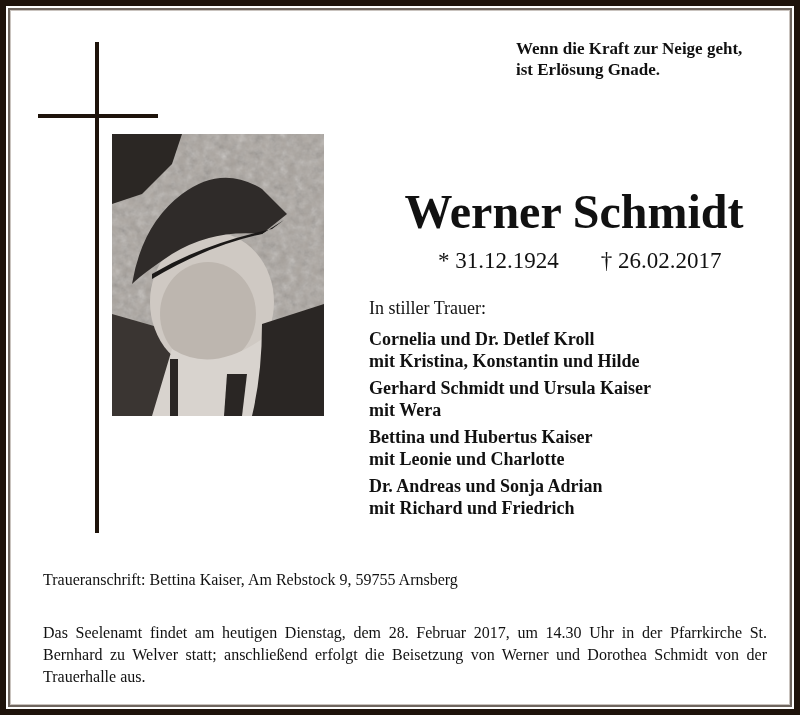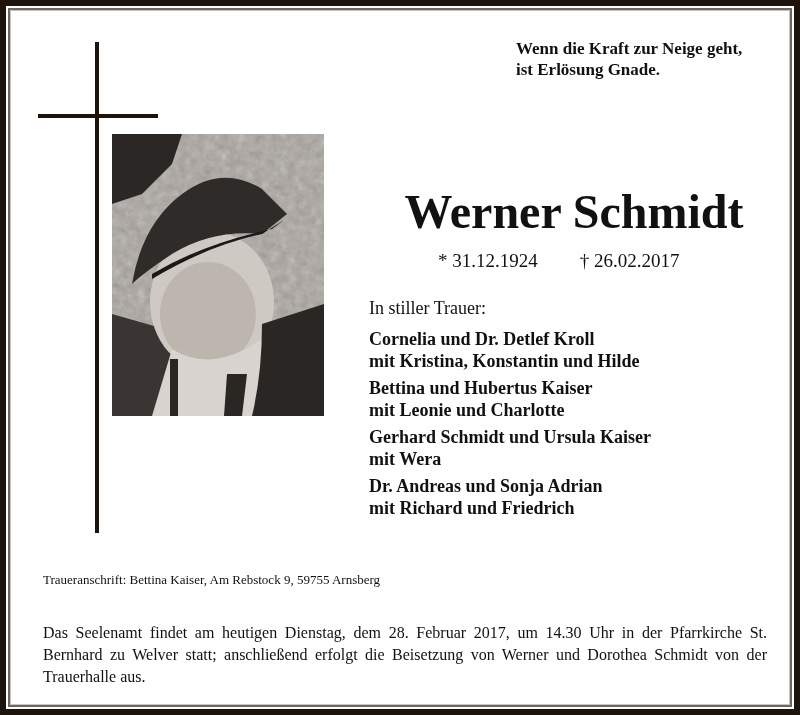--- a/index.html
+++ b/index.html
@@ -20,7 +20,7 @@
   .motto { position:absolute; left:516px; top:38px; font-weight:bold; font-size:17px; line-height:21px; }
   .intro { position:absolute; left:369px; top:111px; font-size:17px; line-height:21px; width:410px; }
   .name { position:absolute; left:369px; top:184px; width:410px; text-align:center; font-size:48px; line-height:56px;font-weight:bold; }
-  .dates { position:absolute; left:438px; top:249px; font-size:19px; line-height:24px; white-space:pre; }
+  .dates { position:absolute; left:438px; top:249px; font-size:23px; line-height:24px; white-space:pre; }
   .dates span { display:inline-block; }
   .date-death { margin-left:42px; }
   .mourning { position:absolute; left:369px; top:297px; font-size:18px; line-height:22px; }

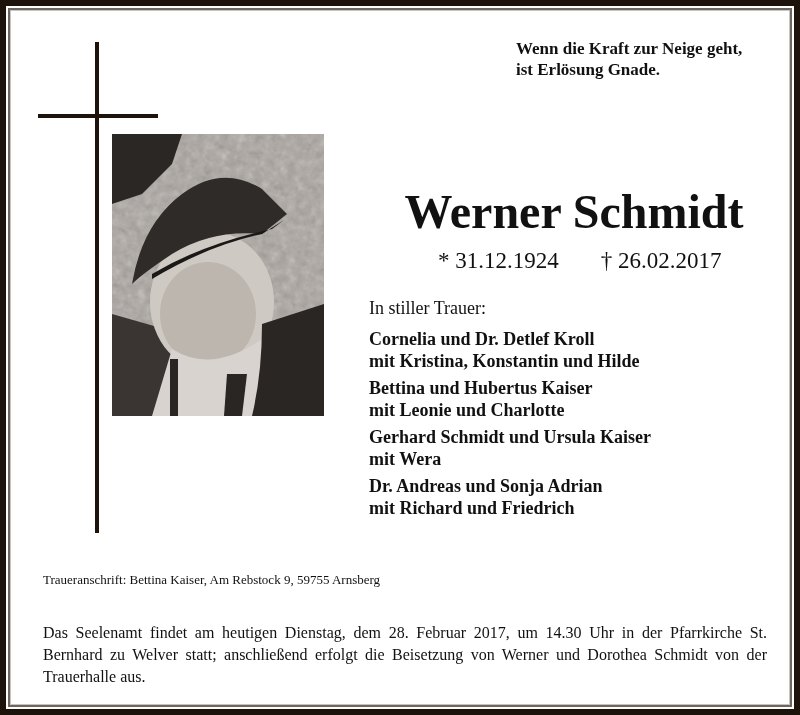--- a/index.html
+++ b/index.html
@@ -86,12 +86,12 @@
     <div>mit Kristina, Konstantin und Hilde</div>
   </div>
   <div class="family-group">
+    <div>Gerhard Schmidt und Ursula Kaiser</div>
+    <div>mit Wera</div>
+  </div>
+  <div class="family-group">
     <div>Bettina und Hubertus Kaiser</div>
     <div>mit Leonie und Charlotte</div>
-  </div>
-  <div class="family-group">
-    <div>Gerhard Schmidt und Ursula Kaiser</div>
-    <div>mit Wera</div>
   </div>
   <div class="family-group">
     <div>Dr. Andreas und Sonja Adrian</div>

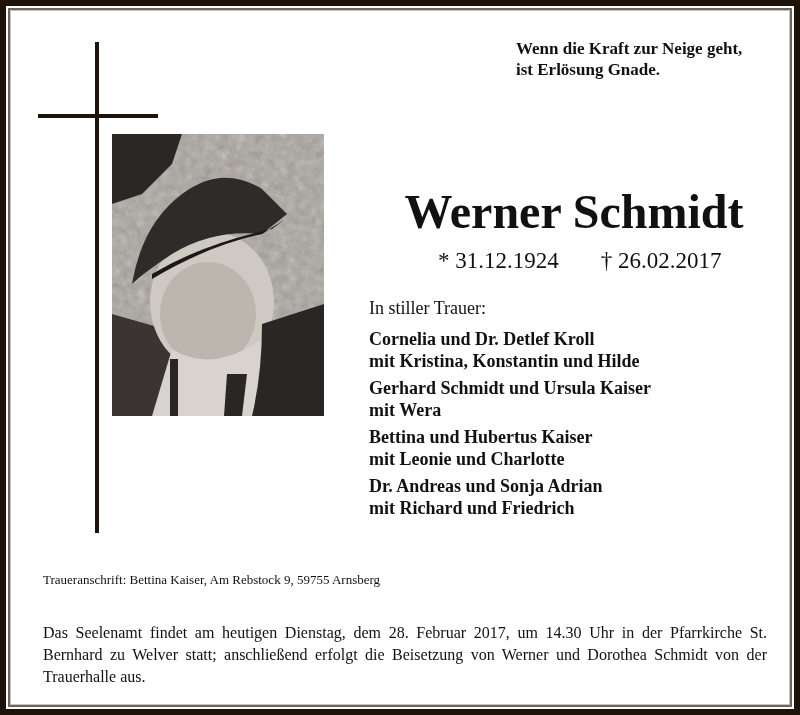--- a/index.html
+++ b/index.html
@@ -26,7 +26,7 @@
   .mourning { position:absolute; left:369px; top:297px; font-size:18px; line-height:22px; }
   .family { position:absolute; left:369px; top:316px; font-weight:bold; font-size:18px; line-height:22px;margin-top:12px; }
   .family-group { margin-bottom:5px; }
-  .address { position:absolute; left:43px; top:570px; font-size:13px; line-height:20px; }
+  .address { position:absolute; left:43px; top:570px; font-size:16px; line-height:20px; }
   .service { position:absolute; left:43px; top:622px; width:724px; font-size:16px; line-height:22px; text-align:justify; }
 </style>
 </head>

